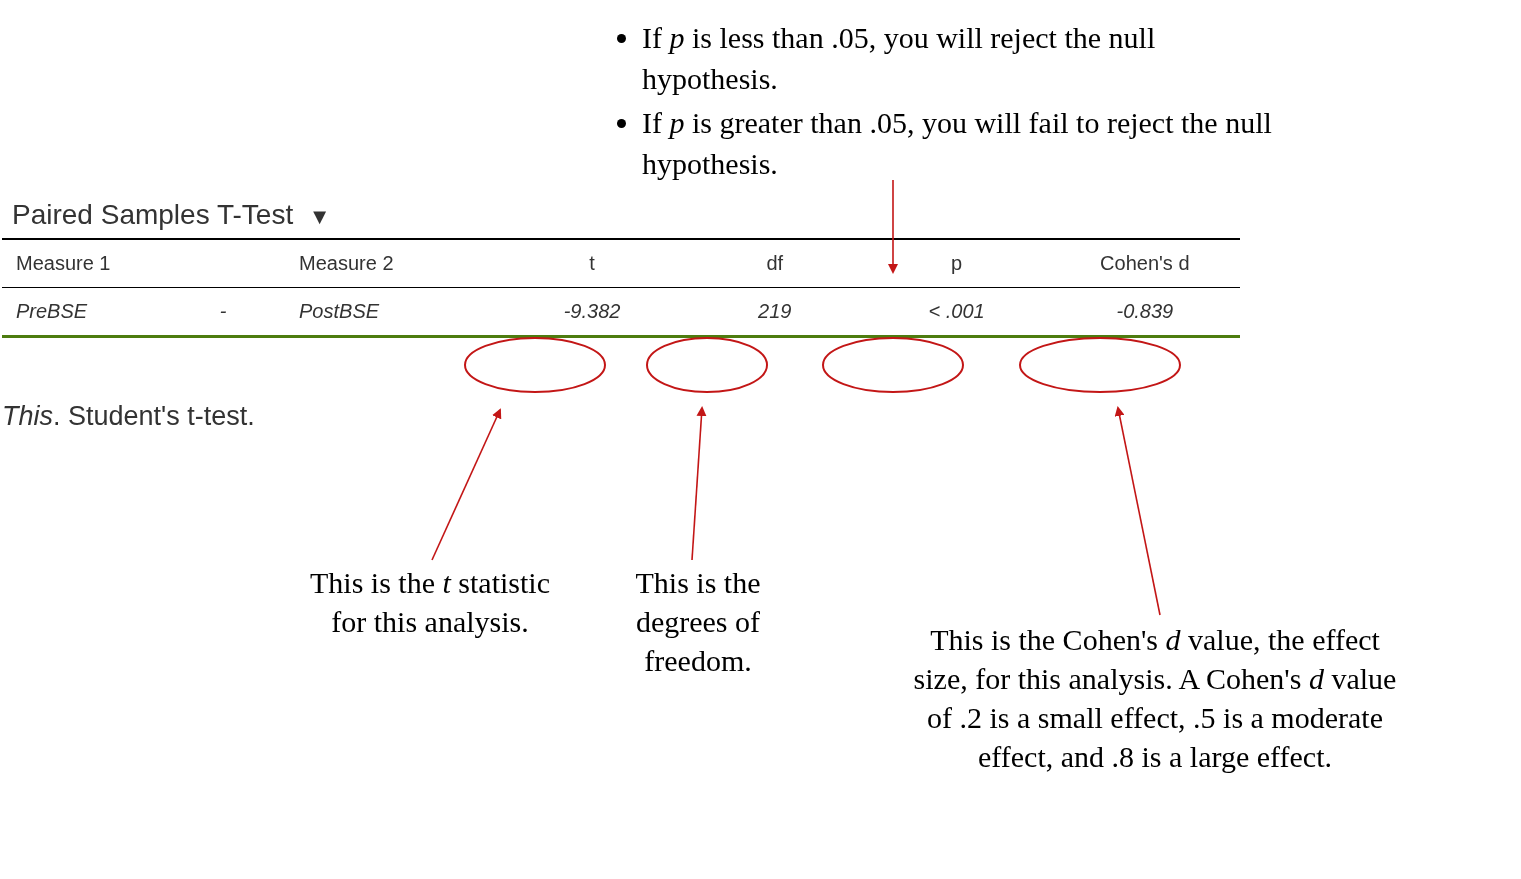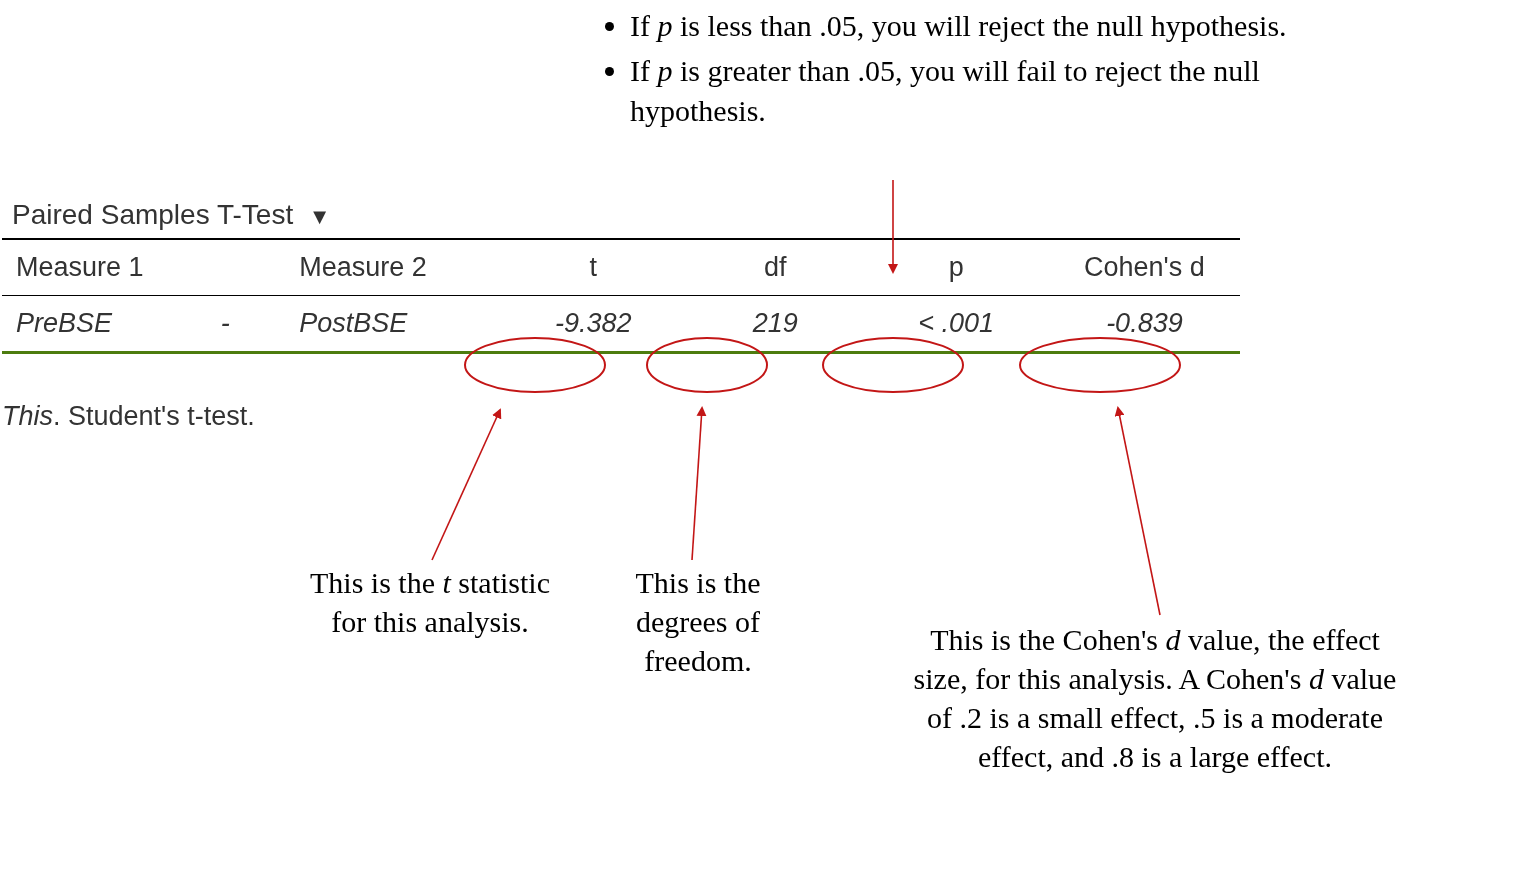--- a/index.html
+++ b/index.html
@@ -28,7 +28,7 @@
 }
 .bullets ul{
   list-style-type:disc;
-  margin:0;
+  margin:12px;
   padding-left:40px;
 }
 .bullets li{

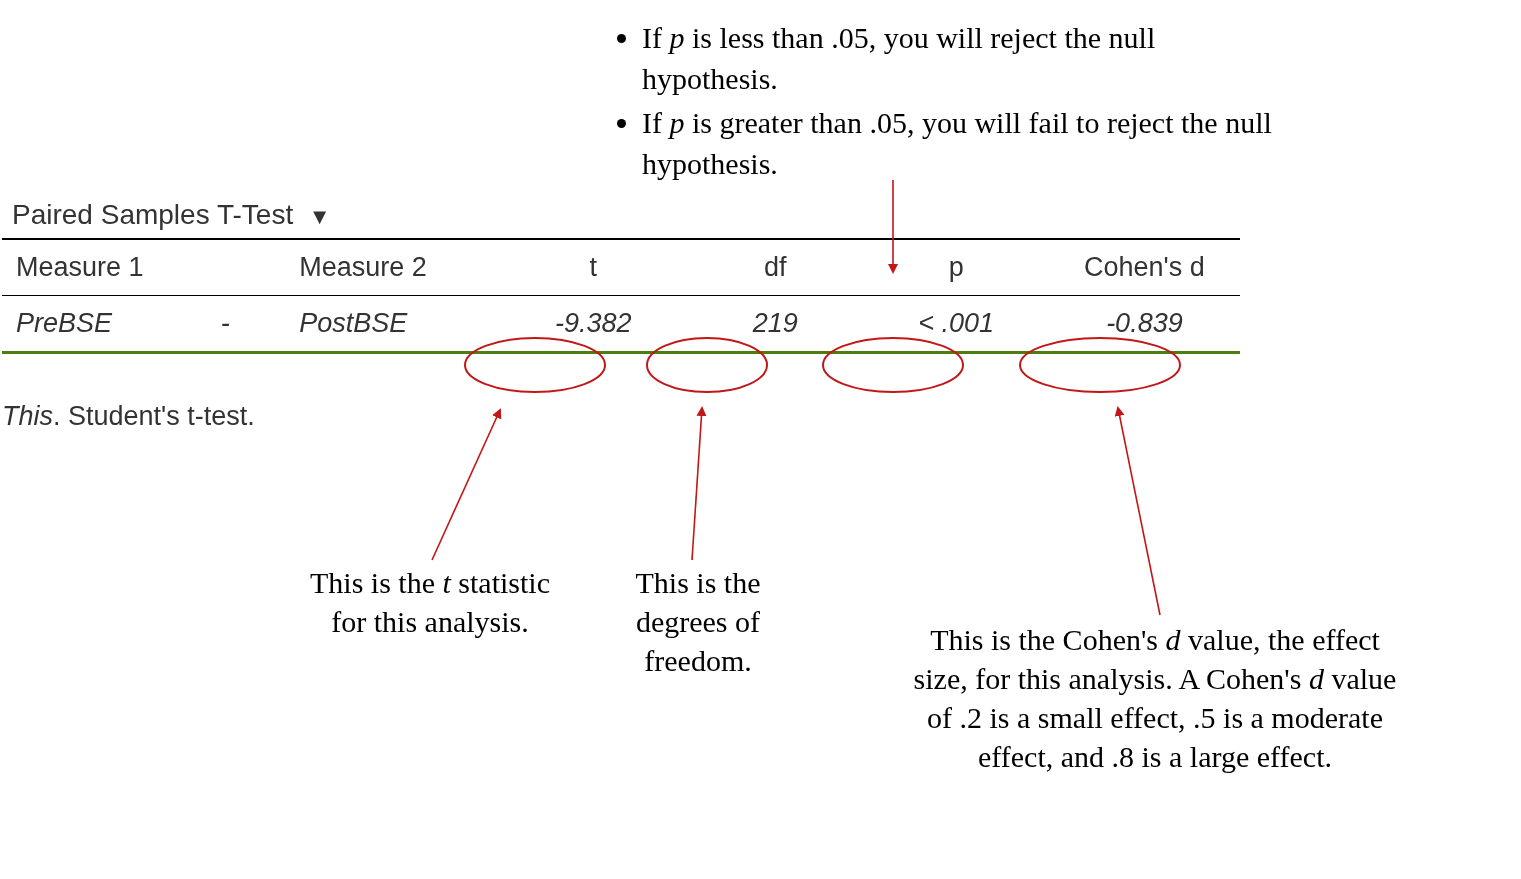--- a/index.html
+++ b/index.html
@@ -62,7 +62,7 @@
   width:100%;
   border-collapse:collapse;
   font-family:Arial,Helvetica,sans-serif;
-  font-size:27px;
+  font-size:20px;
   color:#333333;
 }
 .tbl th, .tbl td{

